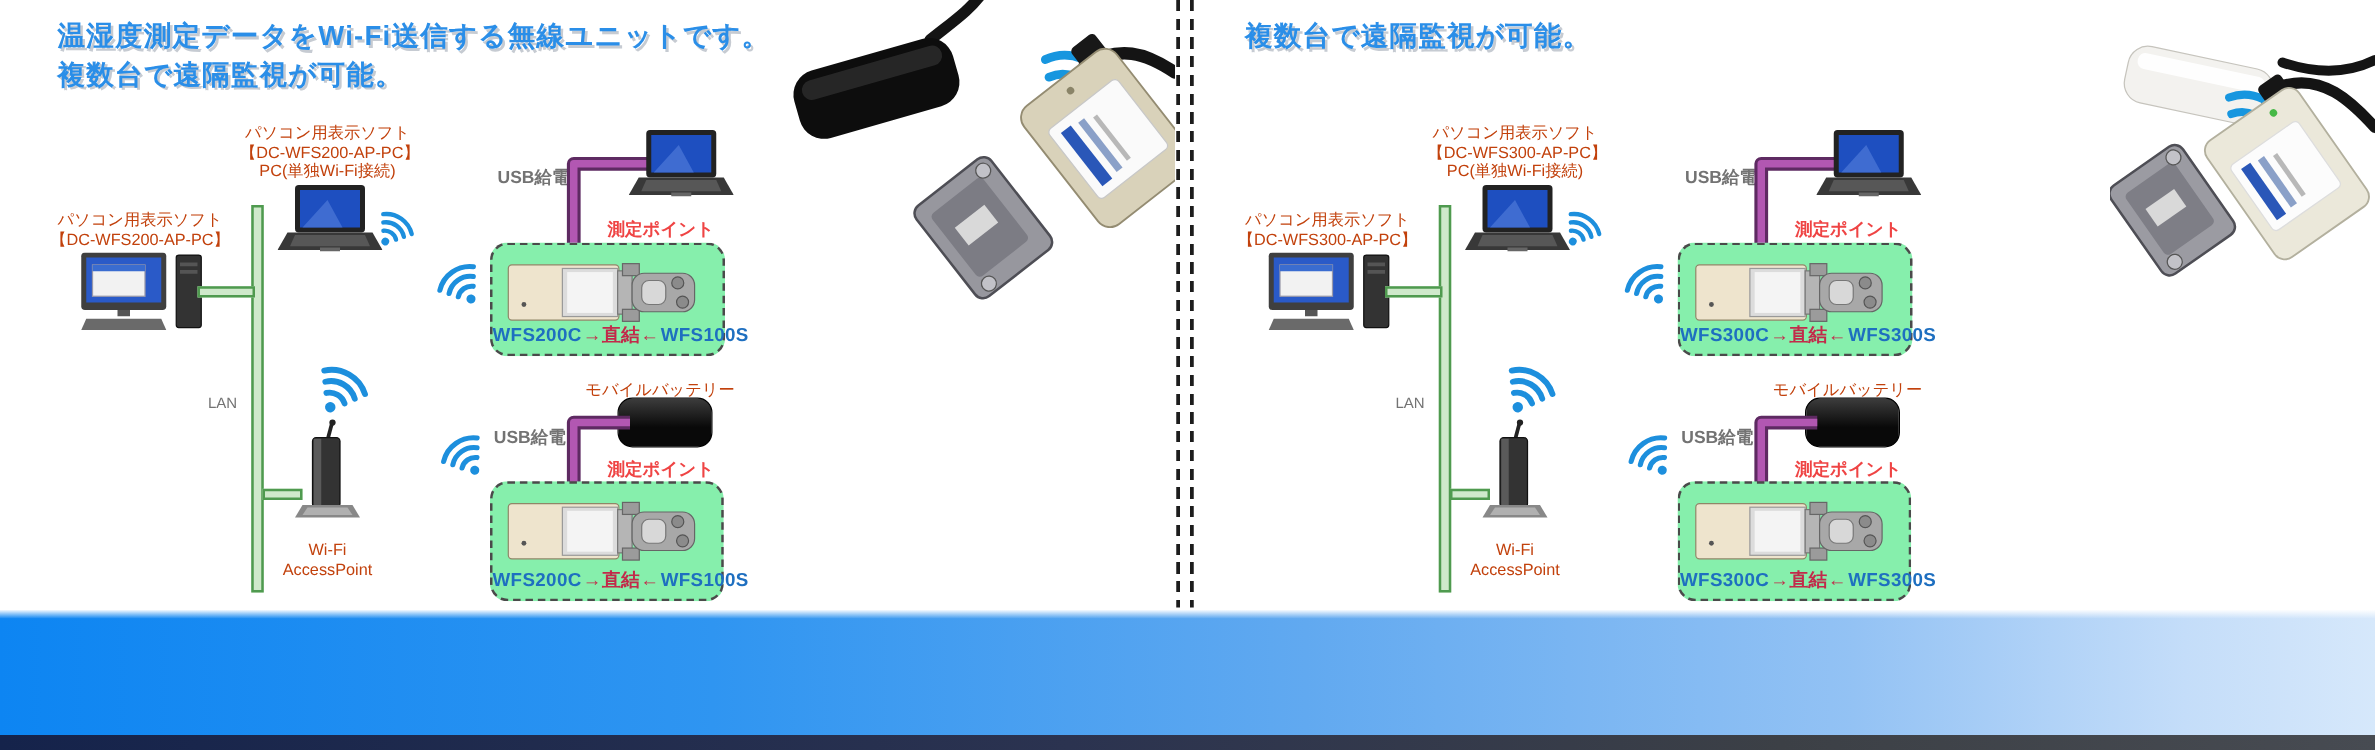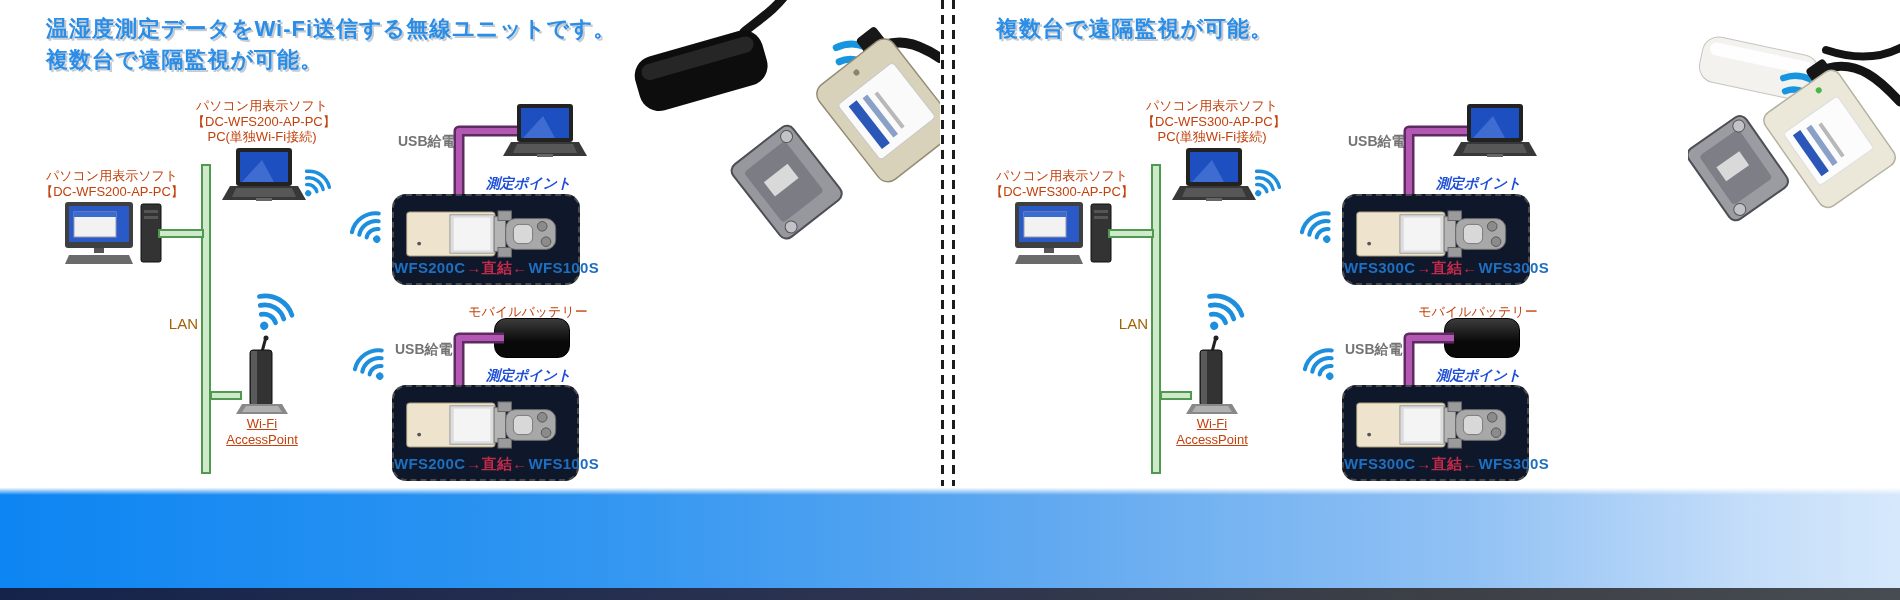--- a/index.html
+++ b/index.html
@@ -49,7 +49,7 @@
   .cable-svg .outer{fill:none;stroke:#5e2a62;stroke-width:11;stroke-linejoin:round;}
   .cable-svg .inner{fill:none;stroke:#b257b2;stroke-width:6;stroke-linejoin:round;}
 
-  .point-label{position:absolute;font-size:14px;font-weight:bold;color:#1d4ed8;white-space:nowrap;font-style:italic;}
+  .point-label{position:absolute;font-size:14px;font-weight:bold;color:#ef4444;white-space:nowrap;}
   .point-a{left:486px;top:175px;}
   .point-b{left:486px;top:367px;}
 

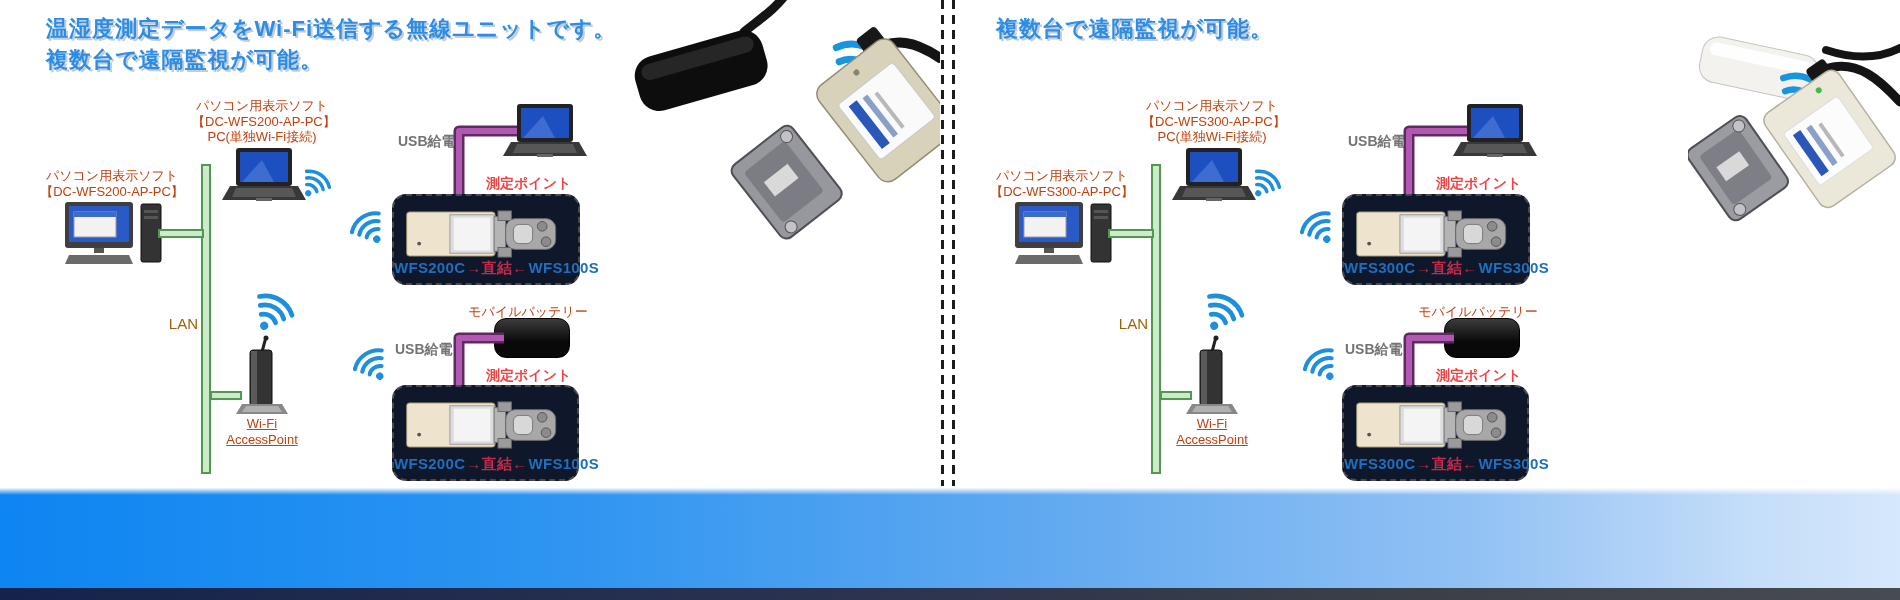--- a/index.html
+++ b/index.html
@@ -53,7 +53,7 @@
   .point-a{left:486px;top:175px;}
   .point-b{left:486px;top:367px;}
 
-  .mbox{position:absolute;background:#0f172a;border:2px dashed #4a4a4a;border-radius:14px;}
+  .mbox{position:absolute;background:#86efac;border:2px dashed #4a4a4a;border-radius:14px;}
   .mbox-a{left:392px;top:194px;width:184px;height:87px;}
   .mbox-b{left:392px;top:385px;width:183px;height:92px;}
   .device{position:absolute;left:11px;top:13px;width:160px;height:50px;}

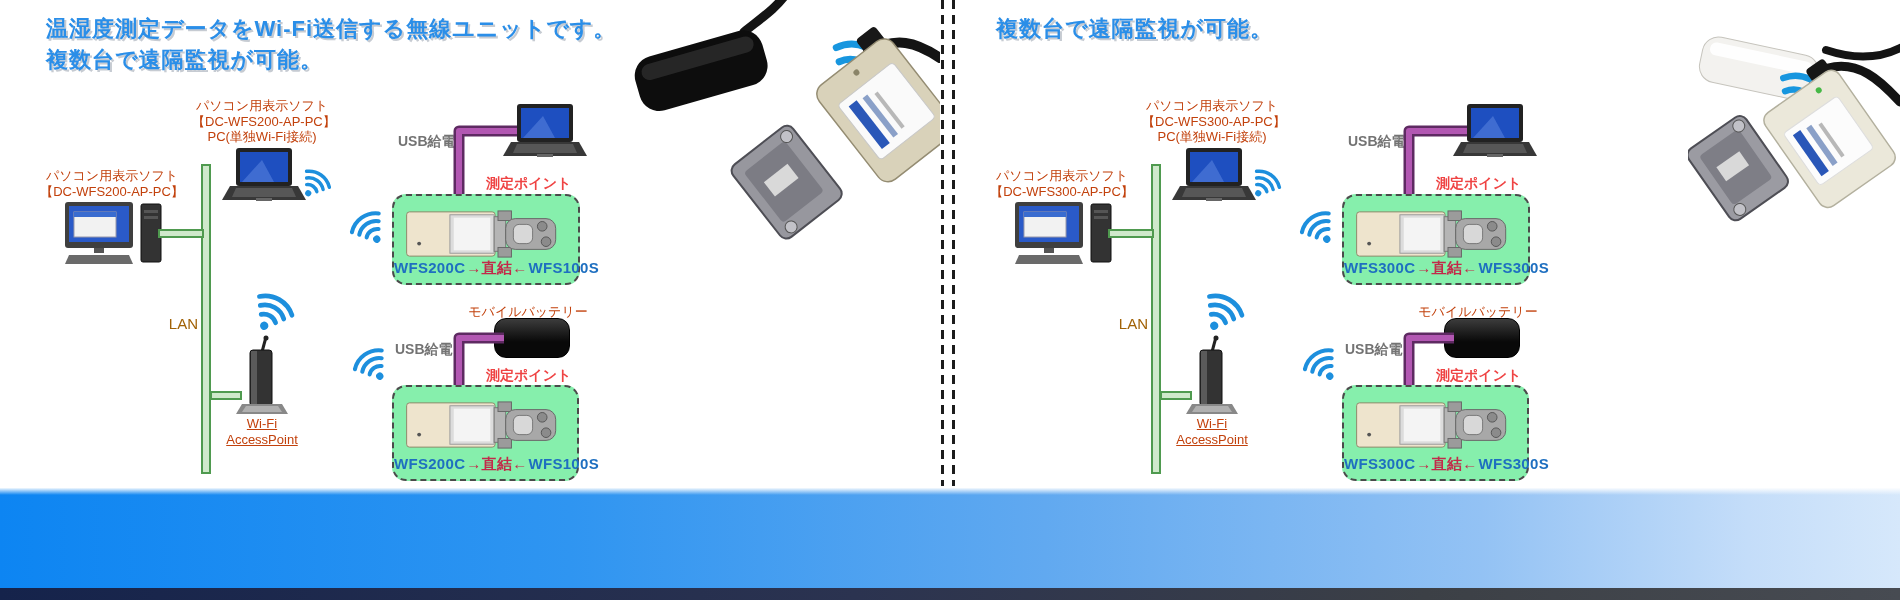--- a/index.html
+++ b/index.html
@@ -27,7 +27,7 @@
   .lan-h{position:absolute;height:5px;background:#cfe9cb;border:2px solid #4f9a4f;}
   .lan-h1{left:158px;top:229px;width:42px;}
   .lan-h2{left:210px;top:391px;width:28px;}
-  .lan-label{position:absolute;left:158px;top:315px;width:40px;text-align:right;font-size:15px;color:#a16207;}
+  .lan-label{position:absolute;left:158px;top:315px;width:40px;text-align:center;font-size:12px;color:#737373;}
 
   .wifi{position:absolute;}
   .wifi path{fill:none;stroke:#1d8fdd;stroke-width:4.5;stroke-linecap:round;}

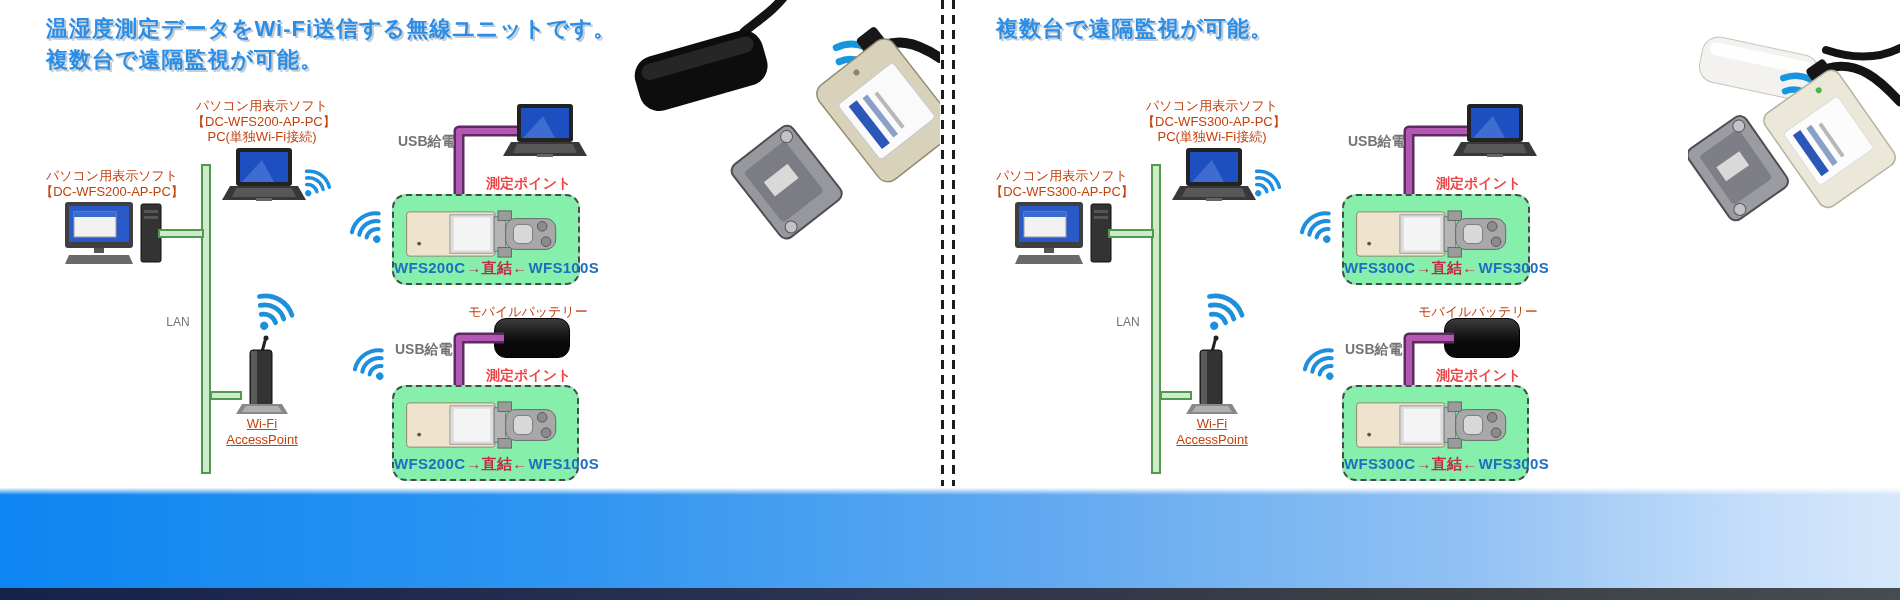--- a/index.html
+++ b/index.html
@@ -15,7 +15,7 @@
   .label{position:absolute;font-size:13px;line-height:15.5px;color:#c2410c;text-align:center;white-space:nowrap;}
   .desktop-label{left:28px;top:168px;width:168px;}
   .laptop-label{left:192px;top:98px;width:140px;}
-  .ap-label{left:210px;top:416px;width:104px;text-decoration:underline;}
+  .ap-label{left:210px;top:432px;width:104px;}
   .battery-label{left:458px;top:304px;width:140px;}
 
   .desktop-icon{position:absolute;left:64px;top:202px;width:114px;height:64px;}

